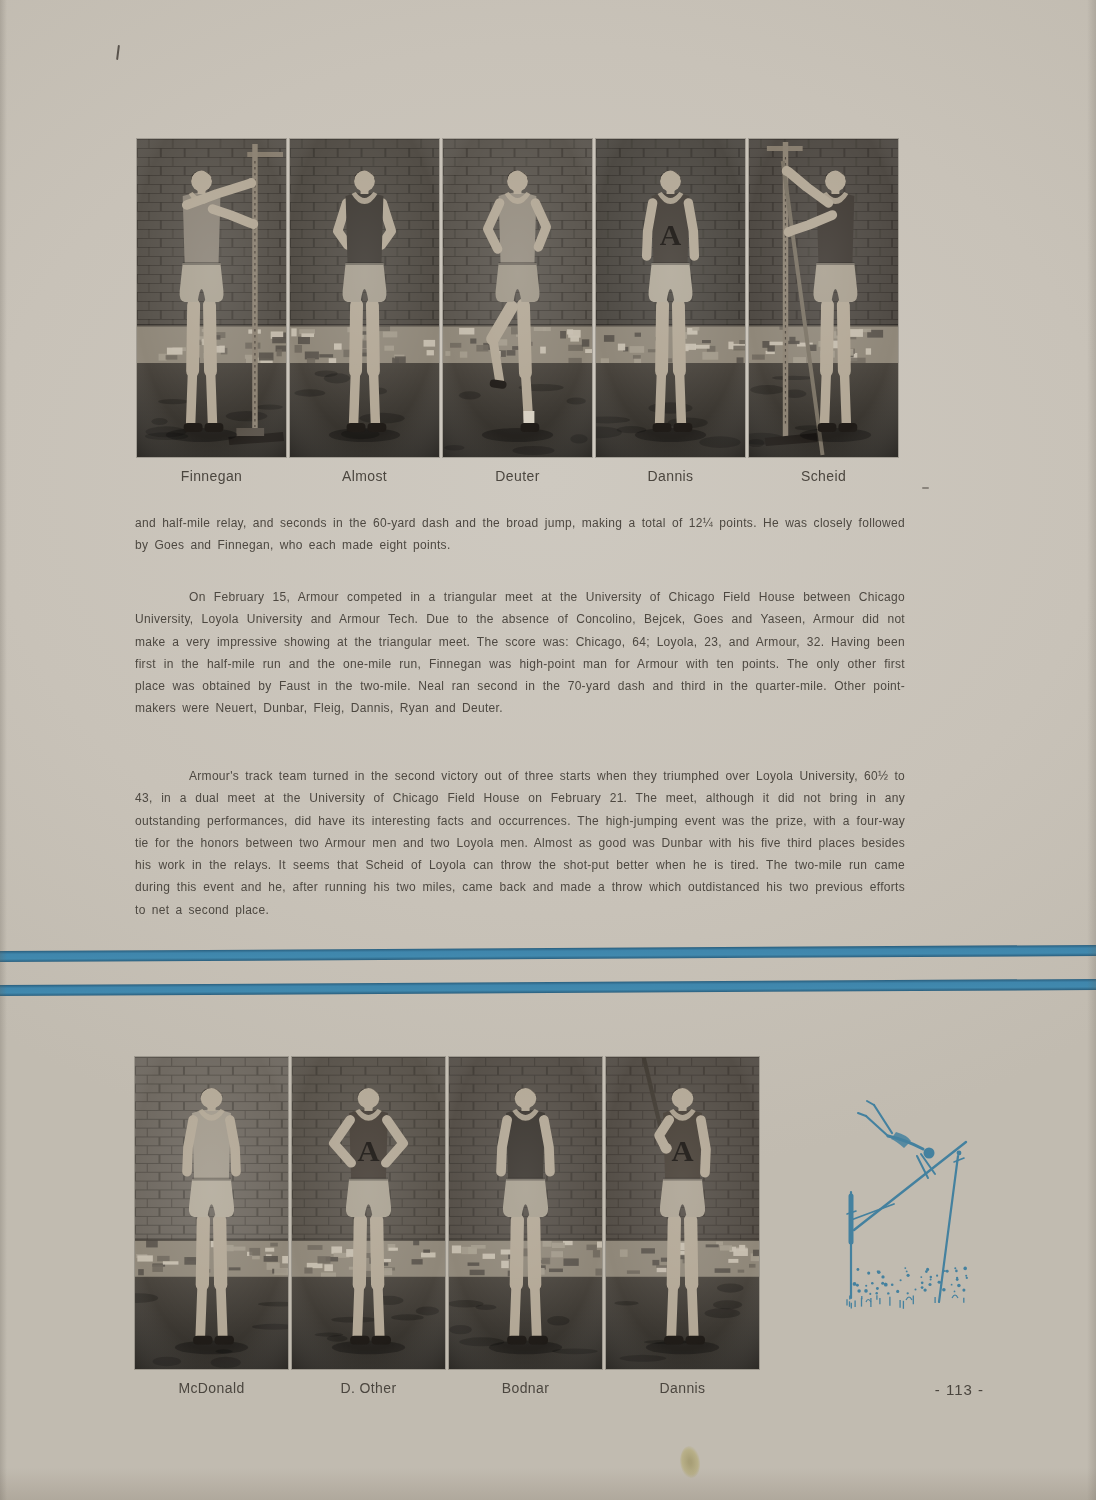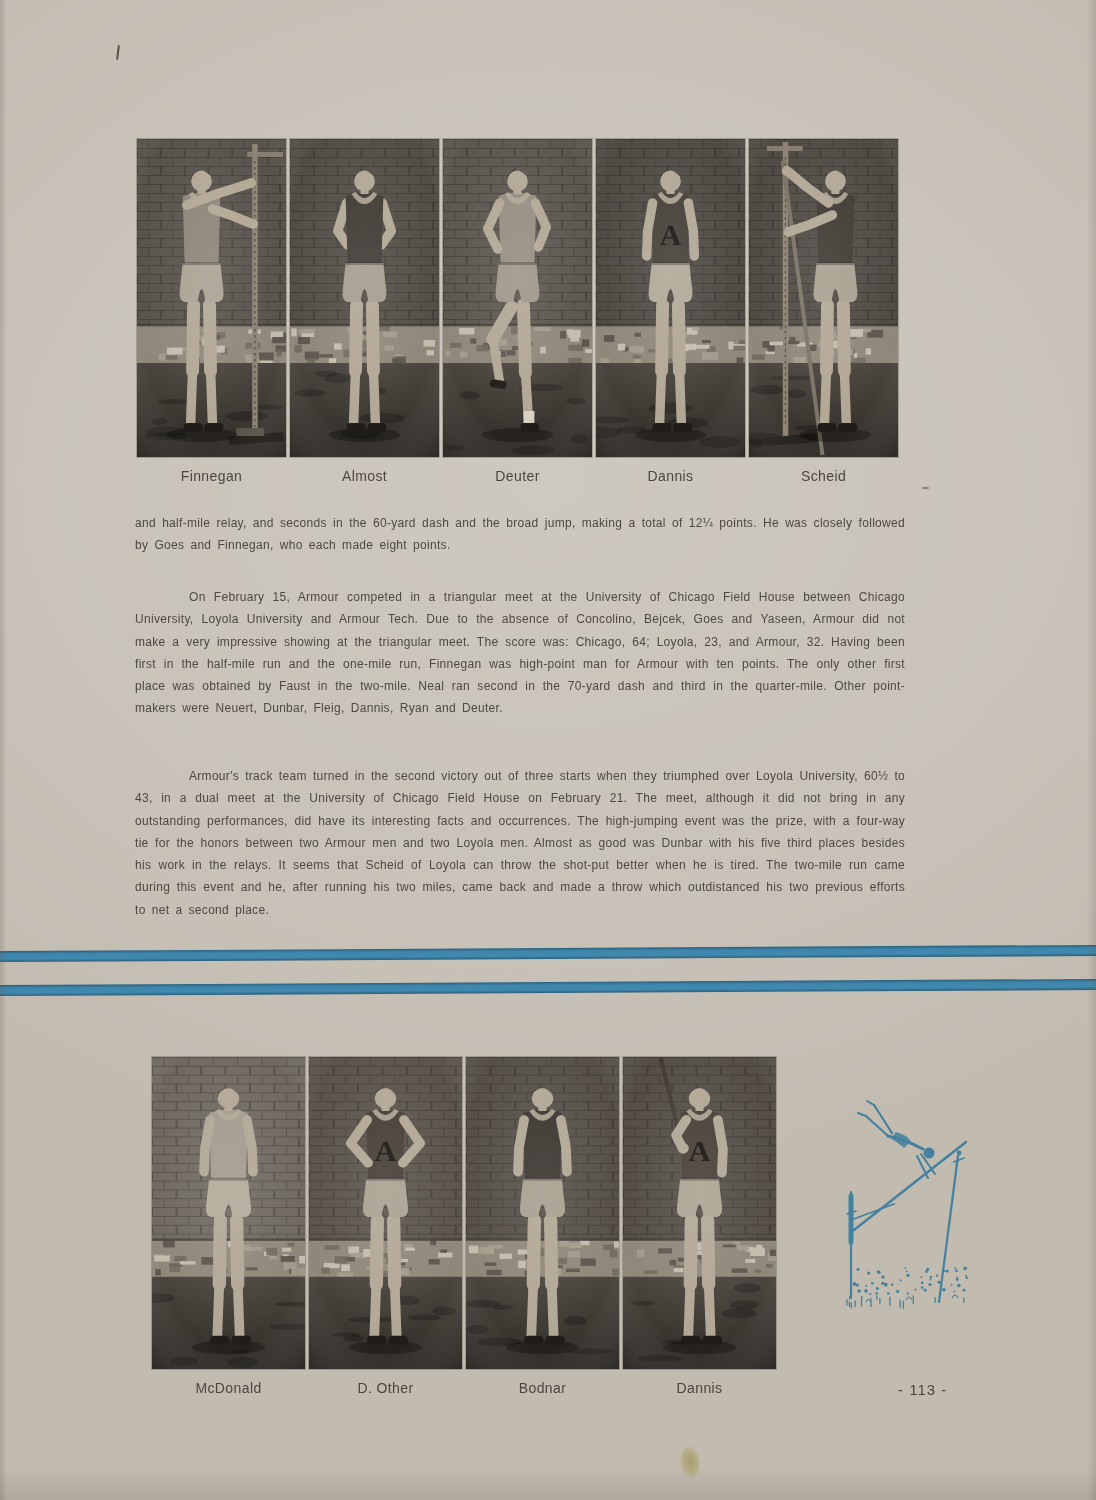--- a/index.html
+++ b/index.html
@@ -14,7 +14,7 @@
   
   .photo-strip{position:absolute;display:flex;gap:4px;}
   .strip-top{left:137px;top:122px;}
-  .strip-bottom{left:152px;top:1040px;}
+  .strip-bottom{left:135px;top:1040px;}
   .photo-col{display:flex;flex-direction:column;margin-top:17px;}
   .photo{overflow:hidden;background:#55504a;box-shadow:0 0 0 1px rgba(90,85,78,.35);}
   .strip-top .photo{width:149px;height:318px;}

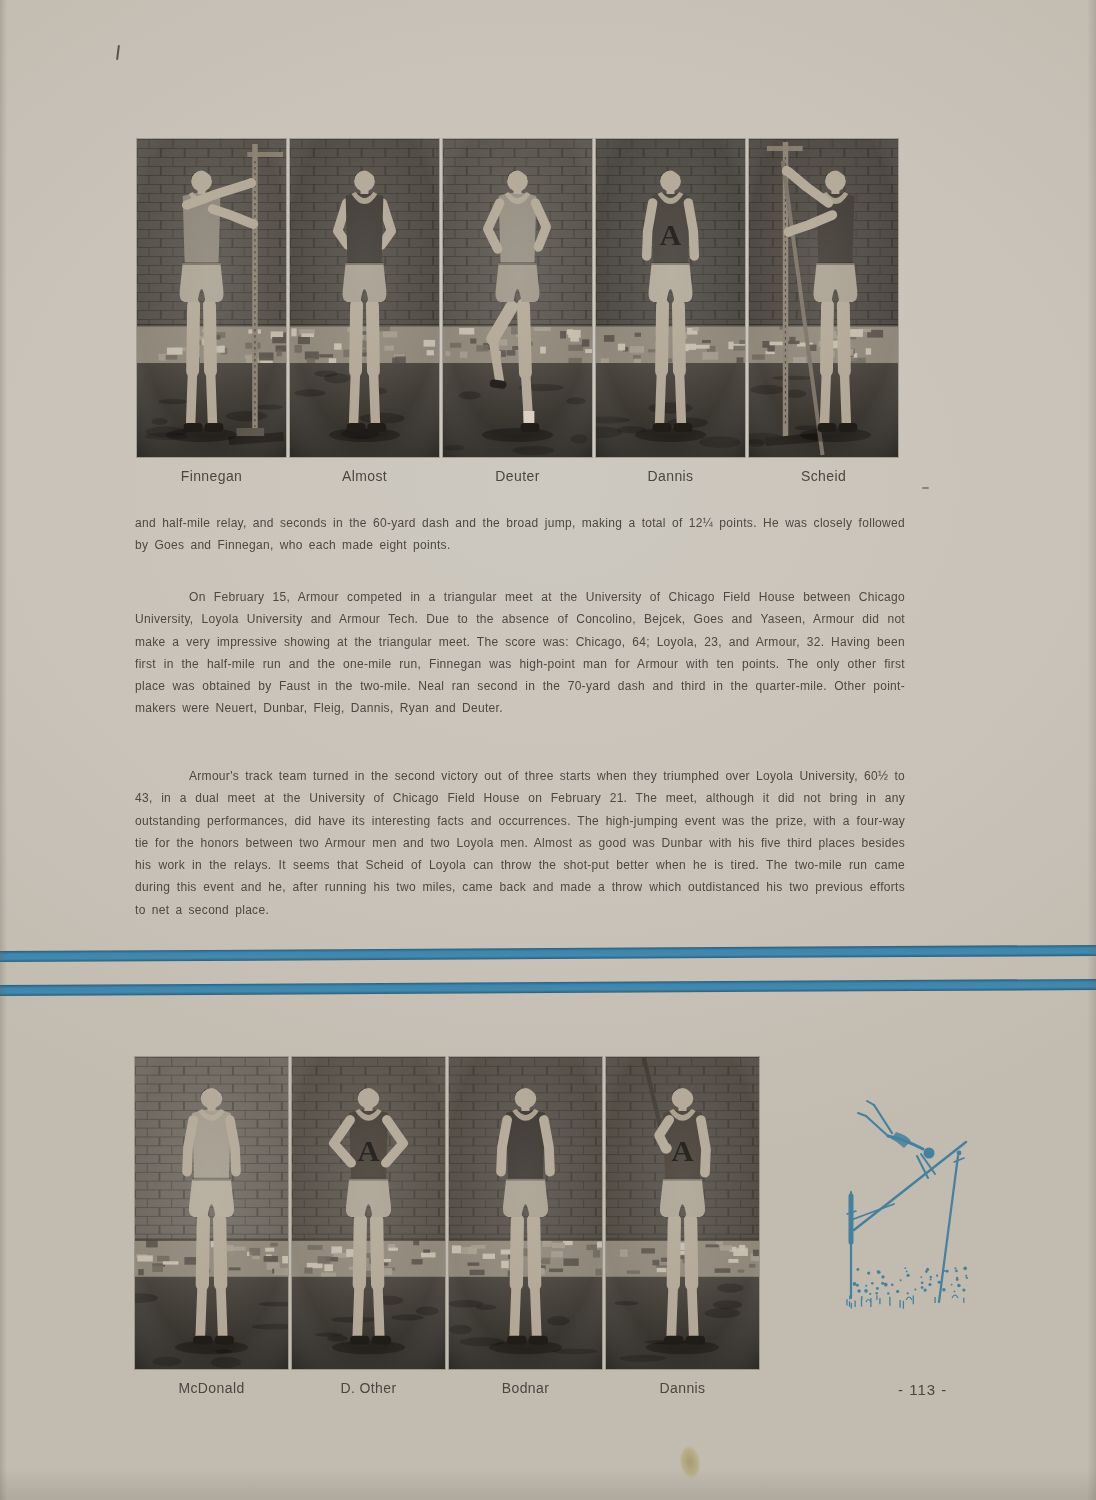--- a/index.html
+++ b/index.html
@@ -38,7 +38,7 @@
   
   .sketch{position:absolute;left:836px;top:1092px;width:178px;height:245px;}
   
-  .page-number{position:absolute;left:898px;top:1381px;width:86px;text-align:left;font-size:15px;letter-spacing:1px;color:#4b463f;}
+  .page-number{position:absolute;left:898px;top:1381px;width:86px;text-align:right;font-size:15px;letter-spacing:1px;color:#4b463f;}
   
   .pen-mark{position:absolute;left:117px;top:45px;width:2.2px;height:15px;background:#45403a;border-radius:2px;transform:rotate(7deg);opacity:.85;}
   .tiny-dash{position:absolute;left:922px;top:487px;width:7px;height:2.2px;background:#6f6a62;border-radius:1px;opacity:.7;}

